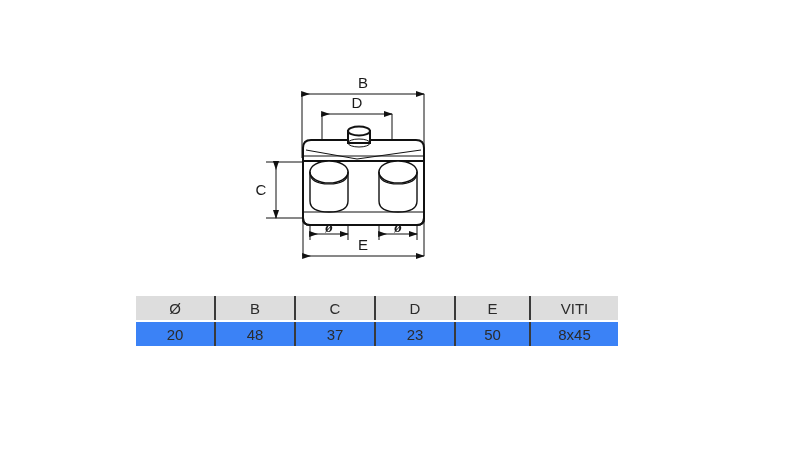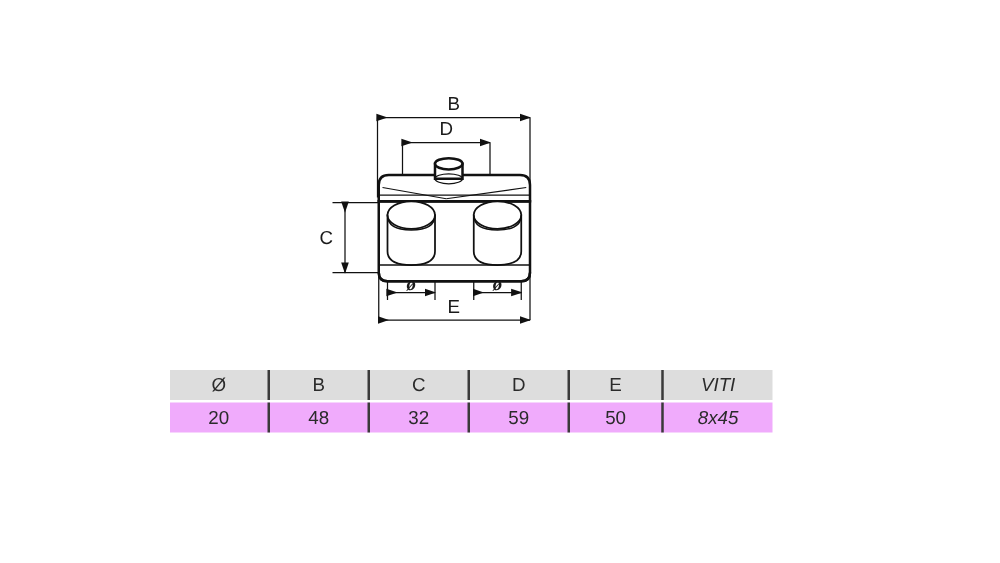--- a/index.html
+++ b/index.html
@@ -86,7 +86,7 @@
   .col-c   { width: 78px; }
   .col-d   { width: 78px; }
   .col-e   { width: 73px; }
-  .col-viti{ width: 87px; font-style: italic; }
+  .col-viti{ width: 87px; }
   .cell-dia-sym {
     font-family: "Liberation Sans", sans-serif;
   }

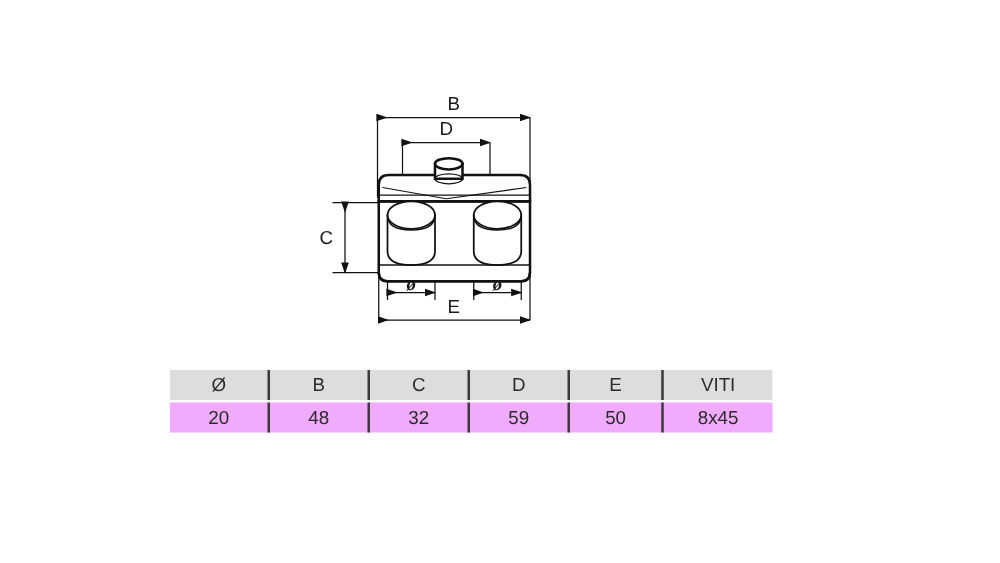--- a/index.html
+++ b/index.html
@@ -74,7 +74,7 @@
     padding: 0;
   }
   #spec-table tr.data-row td {
-    background: #f0abfc;
+    background: #3b82f6;
     border-right: 2px solid #3a3a3a;
   }
   #spec-table tr.header-row td:last-child,

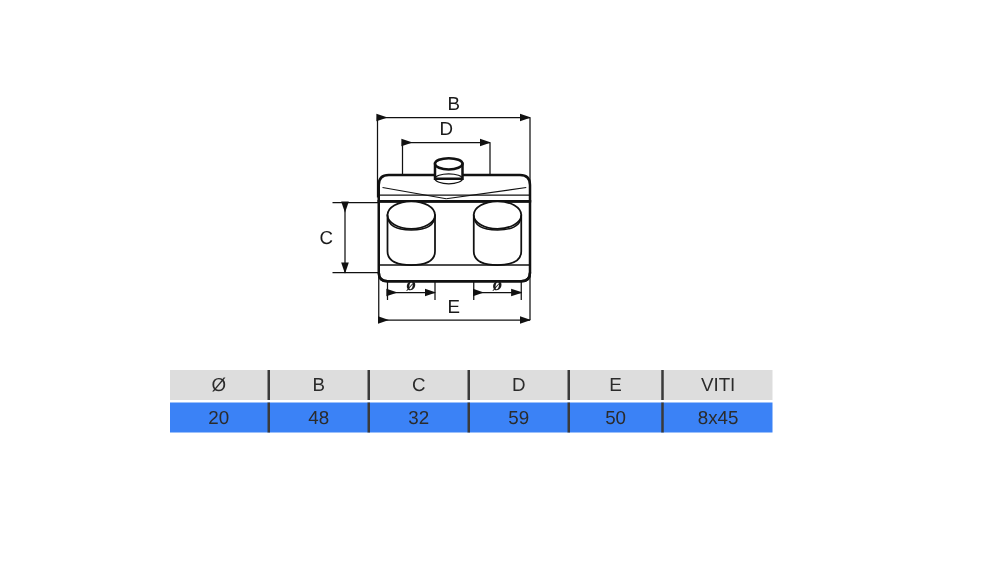--- a/index.html
+++ b/index.html
@@ -226,7 +226,7 @@
       <tr class="data-row">
         <td class="col-dia">20</td>
         <td class="col-b">48</td>
-        <td class="col-c">32</td>
+        <td class="col-c">37</td>
         <td class="col-d">59</td>
         <td class="col-e">50</td>
         <td class="col-viti">8x45</td>

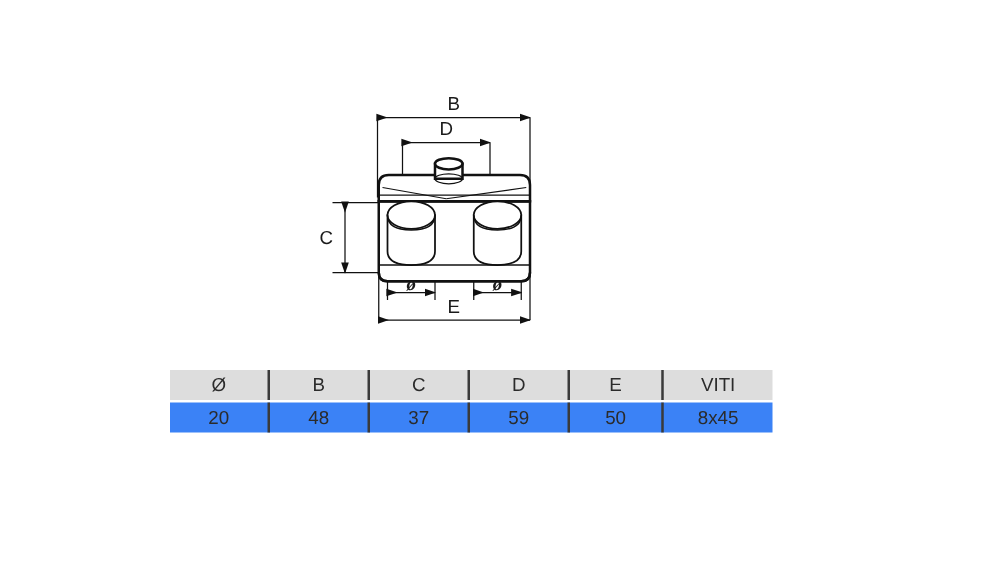--- a/index.html
+++ b/index.html
@@ -227,7 +227,7 @@
         <td class="col-dia">20</td>
         <td class="col-b">48</td>
         <td class="col-c">37</td>
-        <td class="col-d">59</td>
+        <td class="col-d">23</td>
         <td class="col-e">50</td>
         <td class="col-viti">8x45</td>
       </tr>

